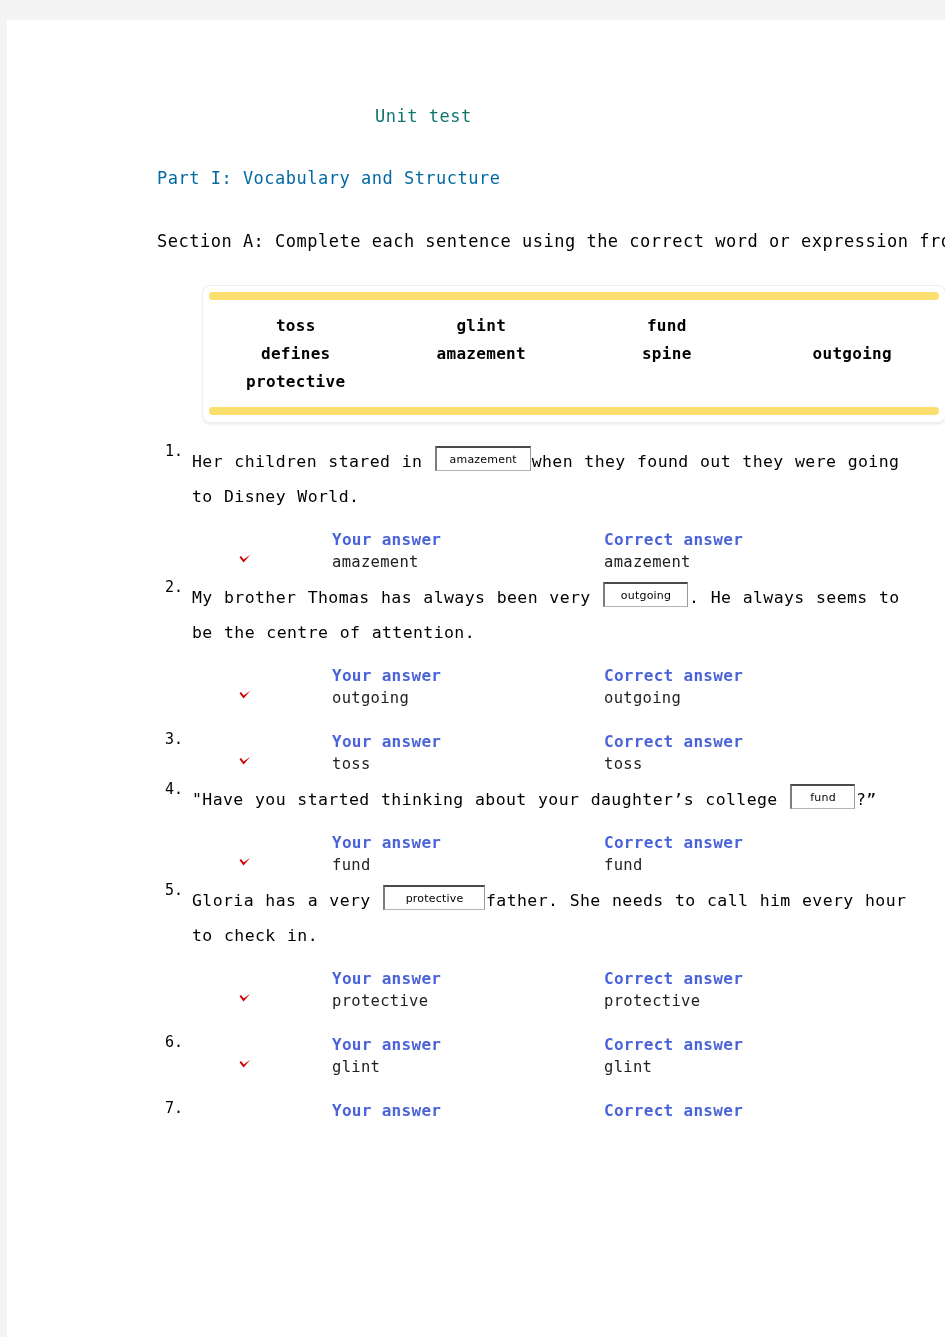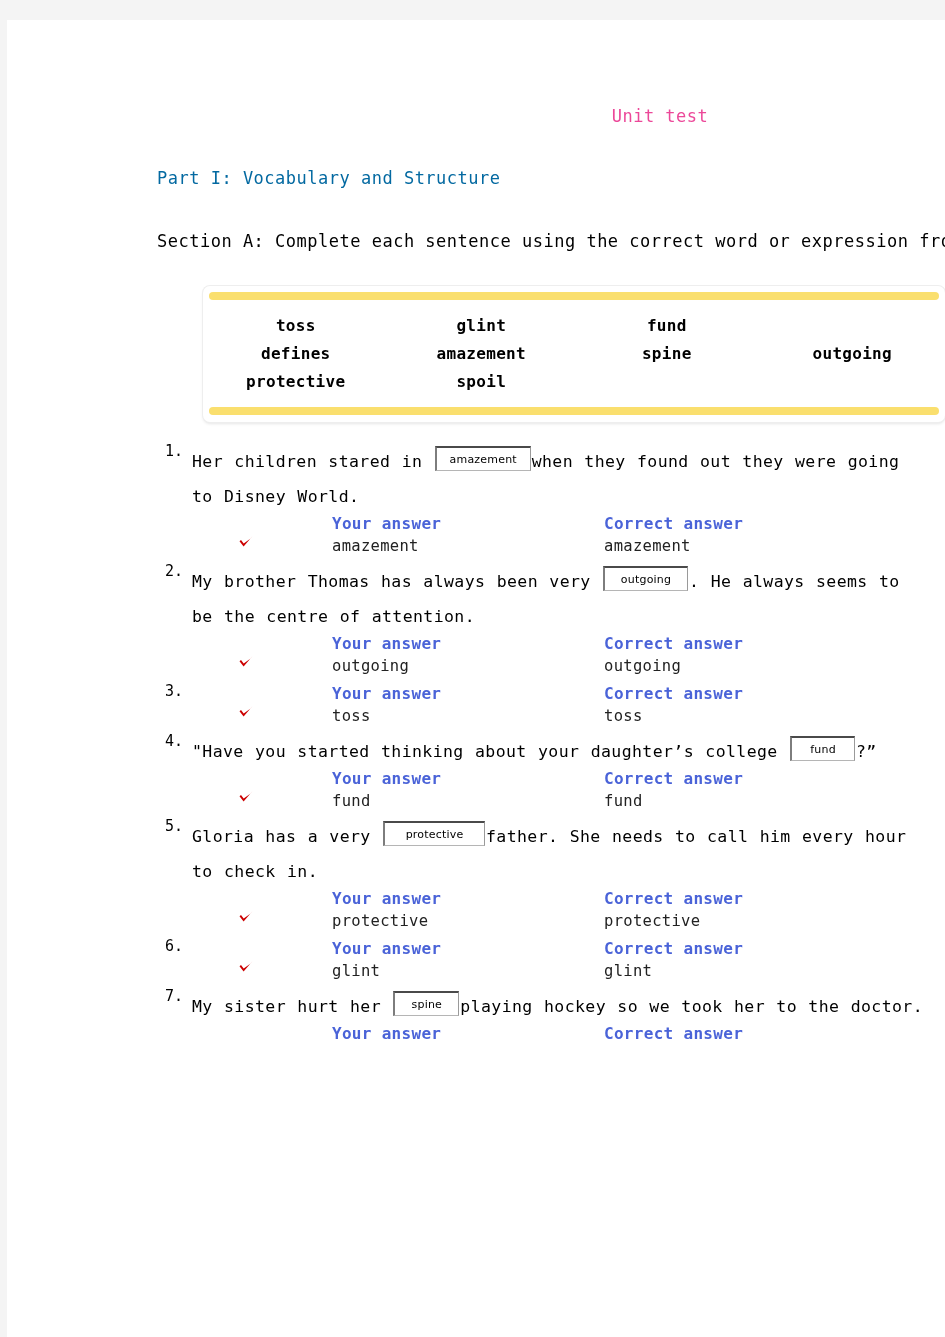--- a/index.html
+++ b/index.html
@@ -27,9 +27,9 @@
 
   
   .title {
-    text-align: center;
+    text-align: left;
     font-size: 17px;
-    color: #ec4899;
+    color: #0f766e;
     letter-spacing: 0.5px;
     padding-left: 368px;
     padding-top: 86px;

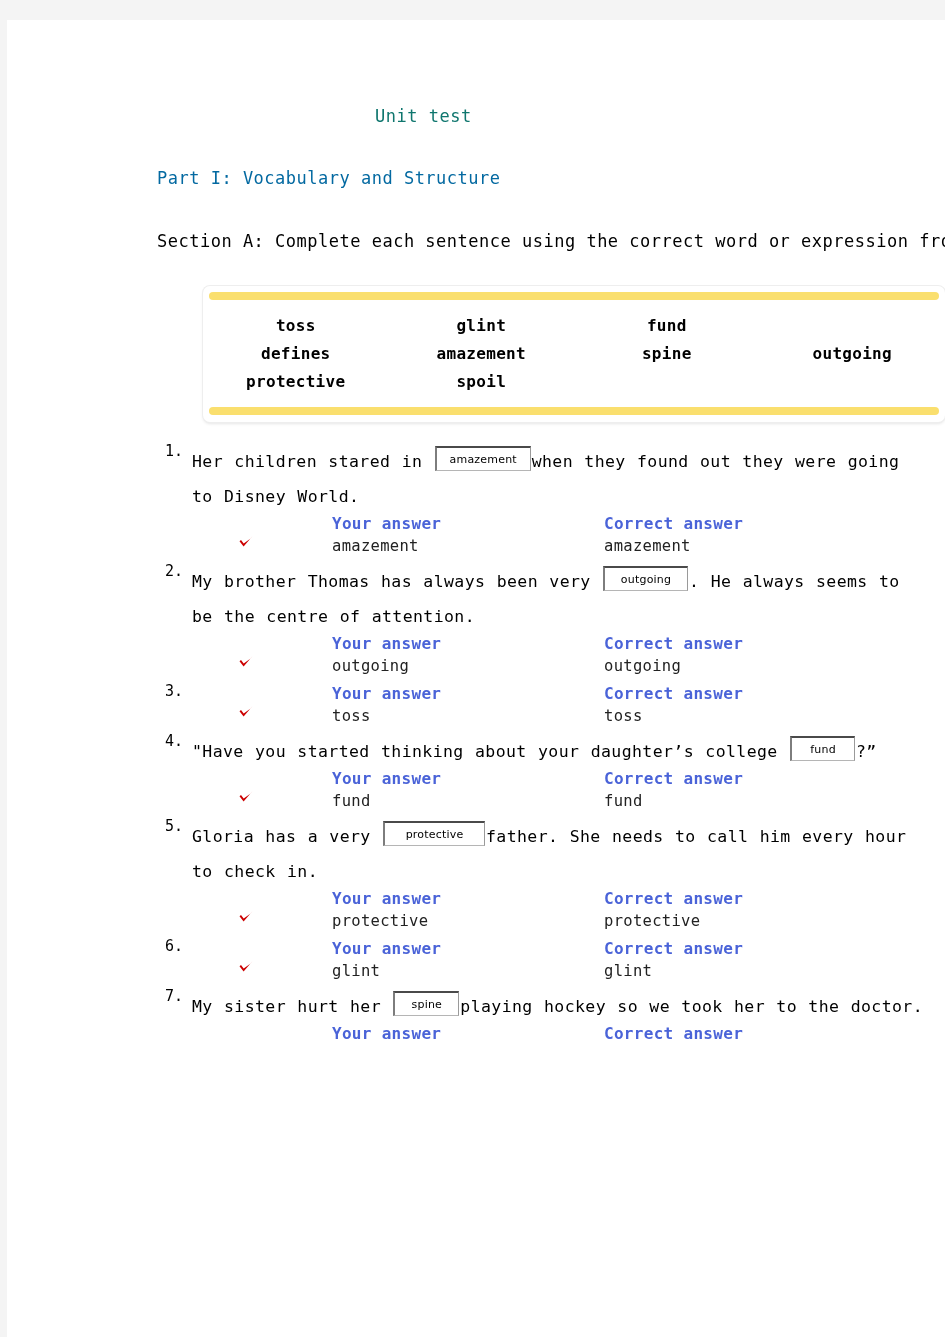--- a/index.html
+++ b/index.html
@@ -199,7 +199,6 @@
             </div>
             <div class="wb-row">
               <div class="wb-cell">protective</div>
-              <div class="wb-cell">spoil</div>
               <div class="wb-cell"></div>
               <div class="wb-cell"></div>
             </div>

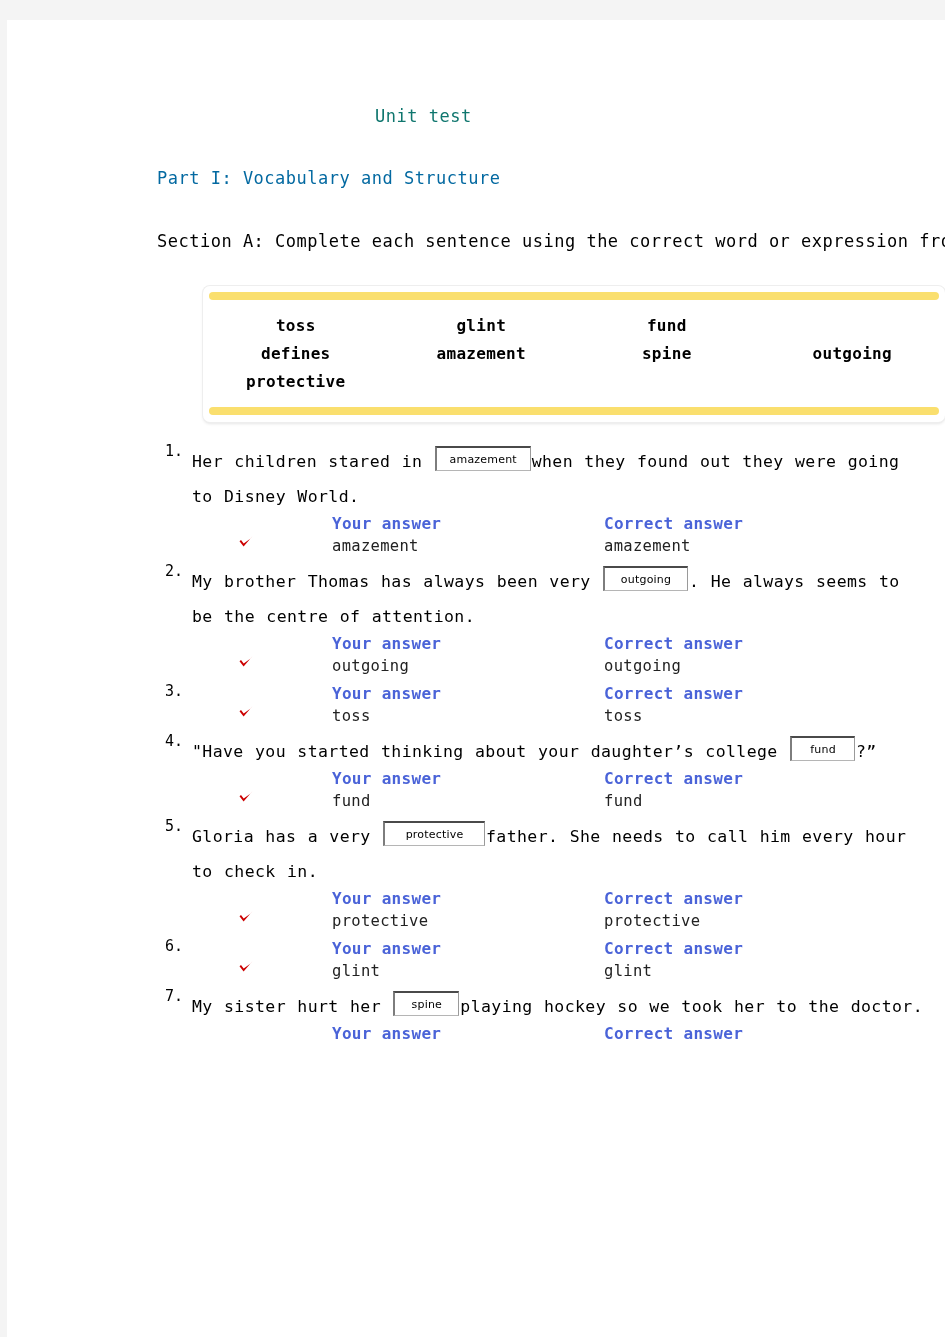--- a/index.html
+++ b/index.html
@@ -136,7 +136,7 @@
   .q-report {
     position: relative;
     height: 50px;
-    margin-top: 0;
+    margin-top: 16px;
   }
   .rep-head {
     position: absolute;

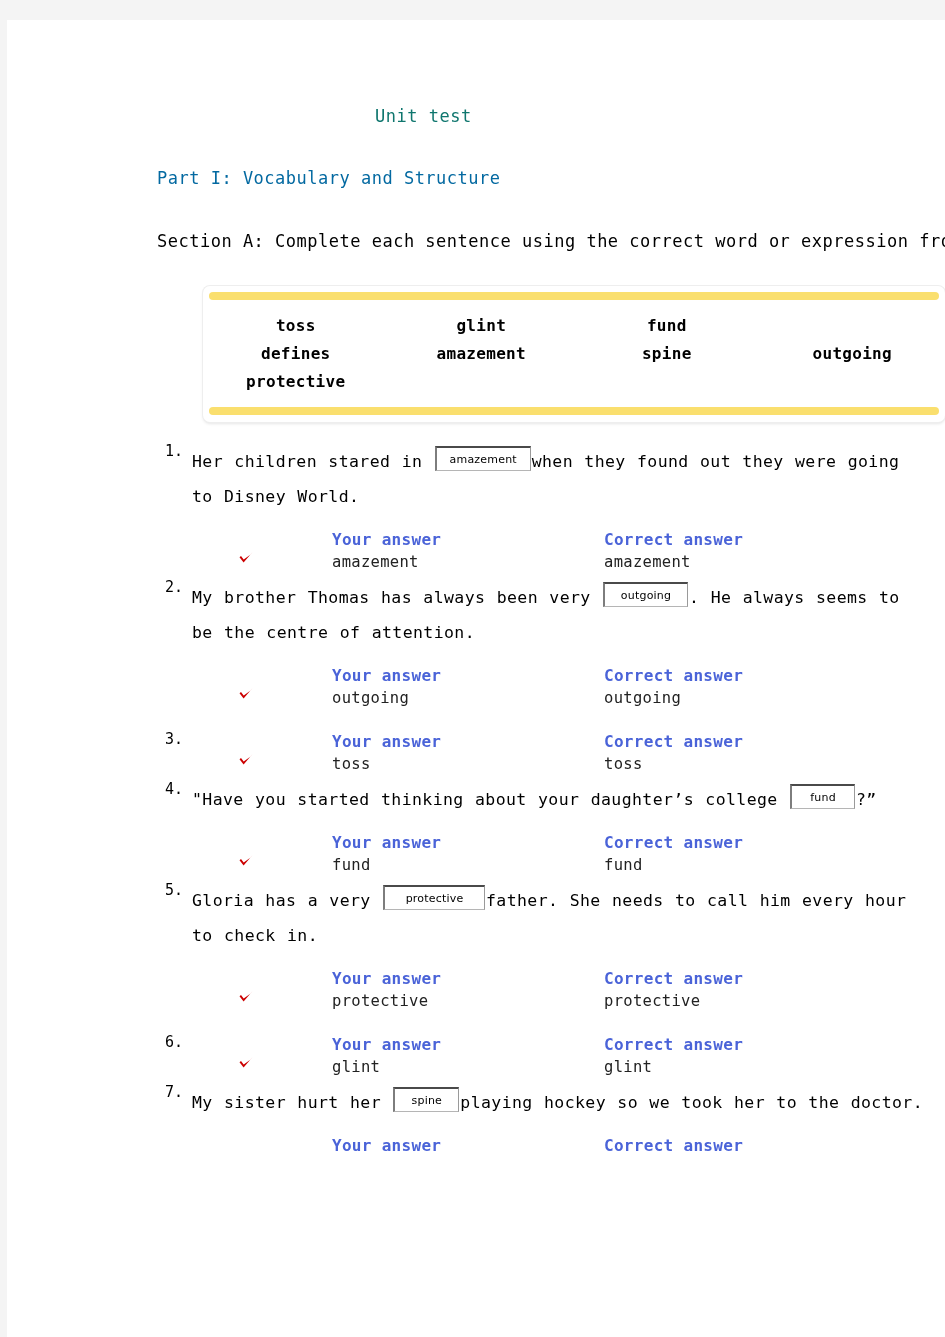--- a/index.html
+++ b/index.html
@@ -306,9 +306,6 @@
         </div>
         <div class="q" style="margin-top: 0px;">
           <div class="q-num" style="top: 0px;">7.</div>
-          <div class="q-body">
-            <div class="q-sentence"><span>My sister hurt her </span><span class="ansbox" style="width: 66px;">spine</span><span>playing hockey so we took her to the doctor.</span></div>
-          </div>
           <div class="q-report">
             <div class="rep-head your">Your answer</div>
             <div class="rep-head correct">Correct answer</div>

